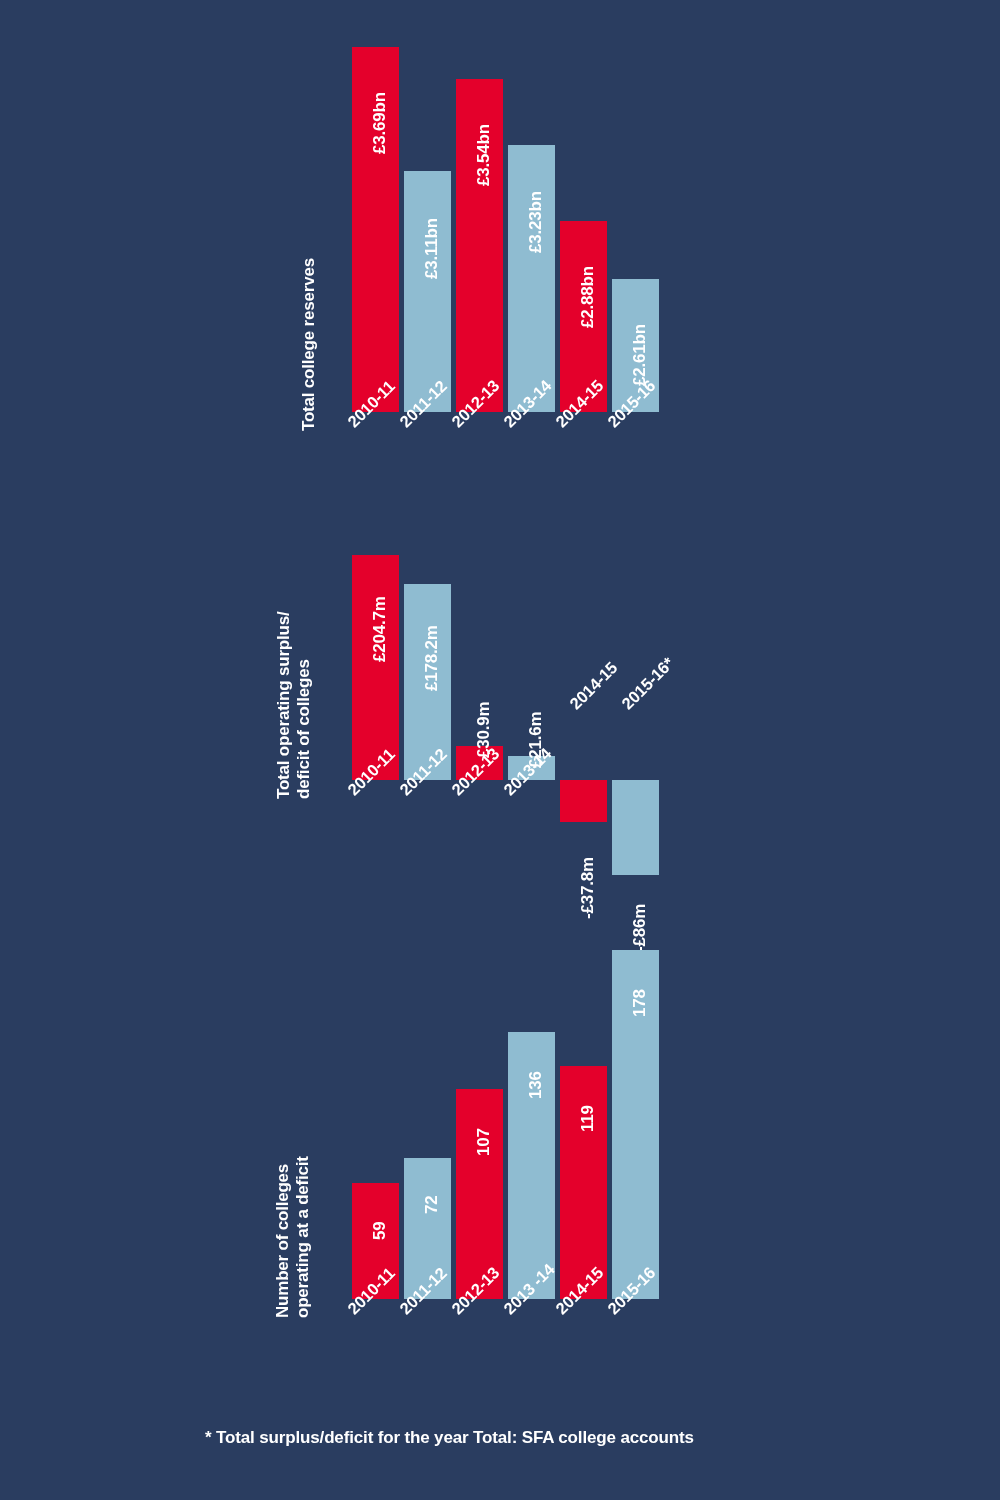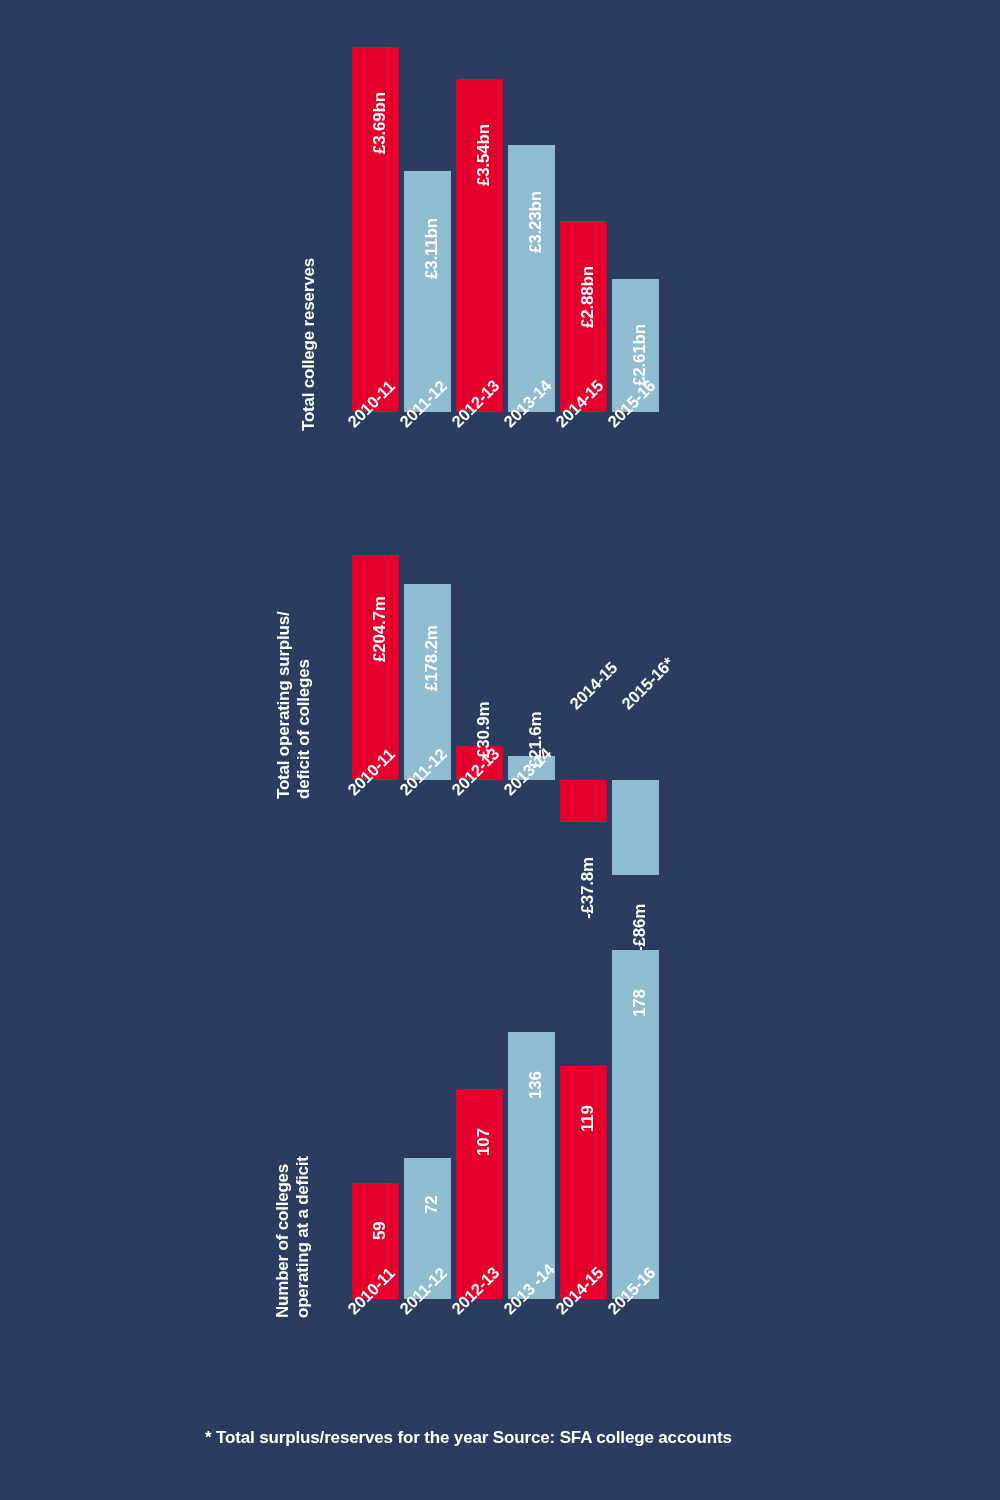--- a/index.html
+++ b/index.html
@@ -149,7 +149,7 @@
       </div>
   </div>
 
-  <div class="footnote">* Total surplus/reserves for the year Source: SFA college accounts</div>
+  <div class="footnote">* Total surplus/deficit for the year Total: SFA college accounts</div>
 
 </div>
 

